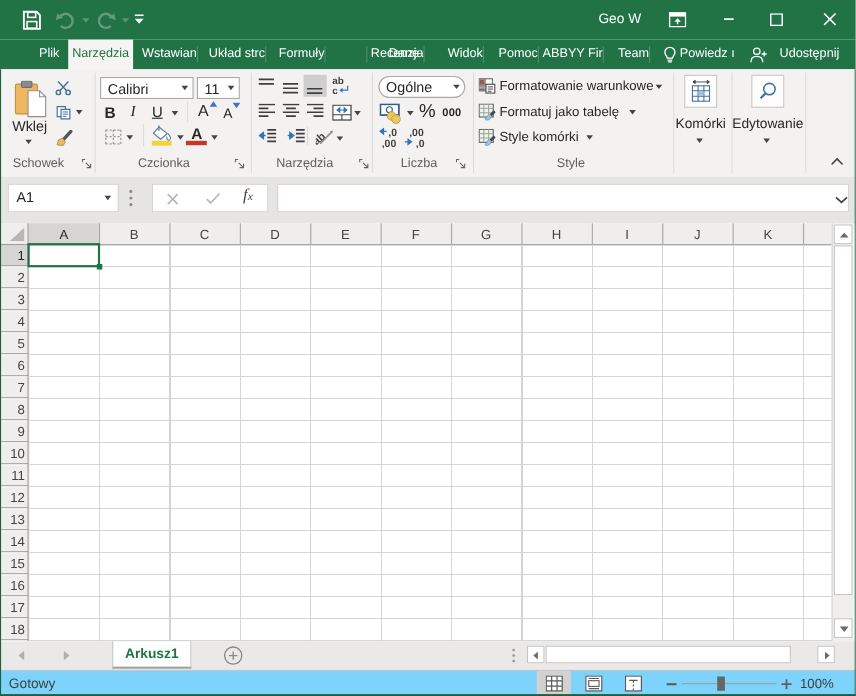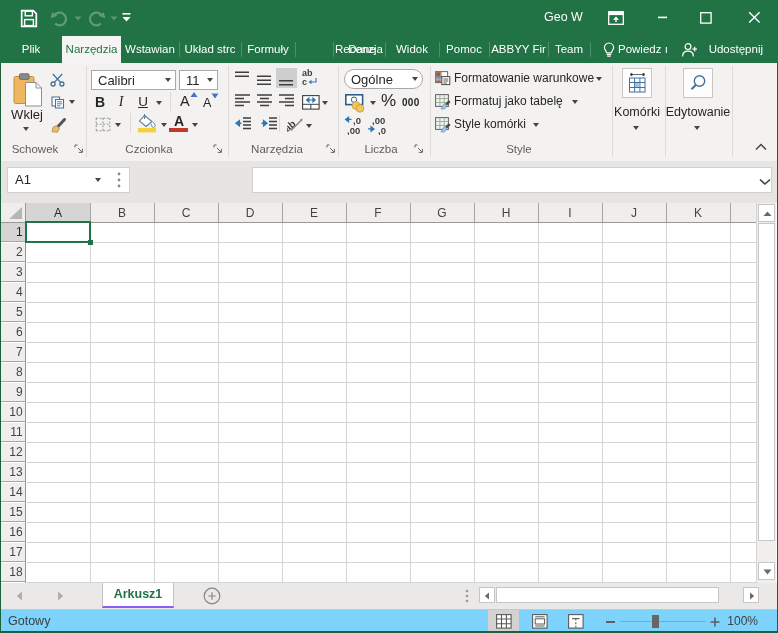--- a/index.html
+++ b/index.html
@@ -9,7 +9,7 @@
   
   #titlebar{left:0;top:0;width:778px;height:36px;background:#217346;}
   #tabrow{left:0;top:36px;width:778px;height:27px;background:#217346;}
-  .tabtxt{position:absolute;top:0;height:27px;line-height:27px;color:#fff;font-size:11.5px;text-align:center;}
+  .tabtxt{position:absolute;top:0;height:27px;line-height:27px;color:#fff;font-size:11.5px;text-align:right;}
   .tabsep{position:absolute;top:6px;height:15px;width:1px;background:#4d8f6c;}
   #activetab{position:absolute;left:62px;top:0px;width:59px;height:28px;background:#f5f4f2;color:#217346;
              font-size:11.5px;text-align:center;line-height:27px;}

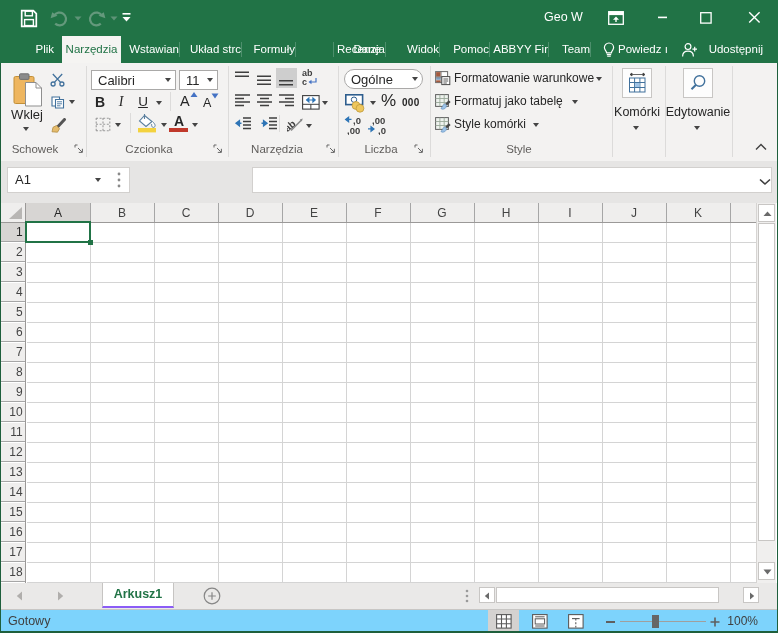--- a/index.html
+++ b/index.html
@@ -337,7 +337,7 @@
     </svg>
   </div>
   <div id="fbar" class="abs">
-    <div class="wbox" style="left:7px;top:6px;width:123px;height:26px;box-sizing:border-box;">
+    <div class="wbox" style="left:7px;top:6px;width:101px;height:26px;box-sizing:border-box;">
       <div class="abs" style="left:7px;top:0;height:24px;line-height:24px;font-size:13px;color:#262626;">A1</div>
       <div class="dd" style="left:87px;top:10px;"></div>
     </div>

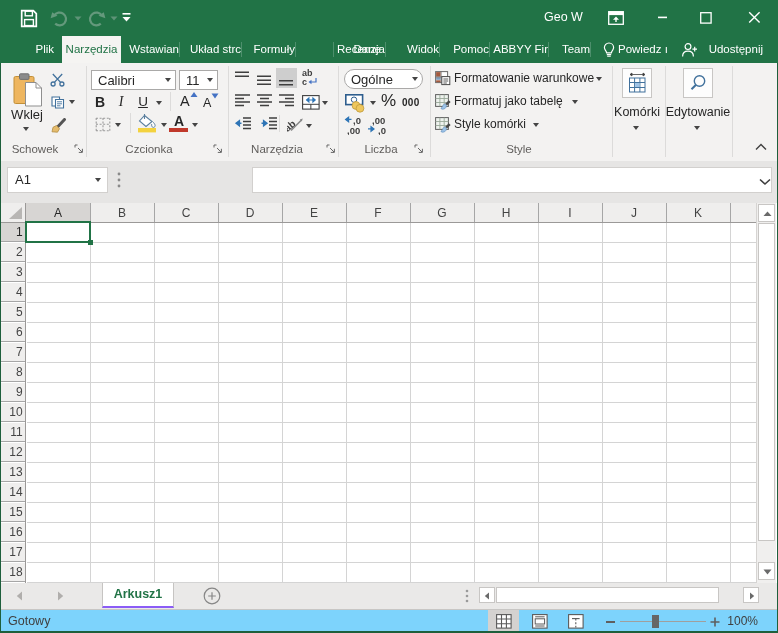--- a/index.html
+++ b/index.html
@@ -346,6 +346,15 @@
         <circle cx="2" cy="8" r="1.4" fill="#8a8a8a"></circle>
         <circle cx="2" cy="14" r="1.4" fill="#8a8a8a"></circle>
     </svg>
+    <div class="wbox" style="left:138px;top:6px;width:106px;height:26px;box-sizing:border-box;">
+      <svg class="abs" style="left:12px;top:6.5px;" width="12" height="12">
+          <path d="M1.5 1.5 L10.5 10.5 M10.5 1.5 L1.5 10.5" stroke="#b8b8b8" stroke-width="1.5"></path>
+        </svg>
+      <svg class="abs" style="left:48px;top:7px;" width="14" height="11">
+          <path d="M1 6 L4.5 9.5 L12.5 1" stroke="#b8b8b8" stroke-width="1.5" fill="none"></path>
+        </svg>
+      <div class="abs" style="left:82px;top:2px;font-family:'Liberation Serif',serif;font-style:italic;font-size:15px;color:#3f3f3f;">f<span style="font-size:10.5px;">x</span></div>
+    </div>
     <div class="wbox" style="left:252px;top:6px;width:520px;height:26px;box-sizing:border-box;">
       <svg class="abs" style="left:506px;top:10px;" width="12" height="8">
           <path d="M1 1.5 L6 6 L11 1.5" fill="none" stroke="#3f3f3f" stroke-width="1.6"></path>

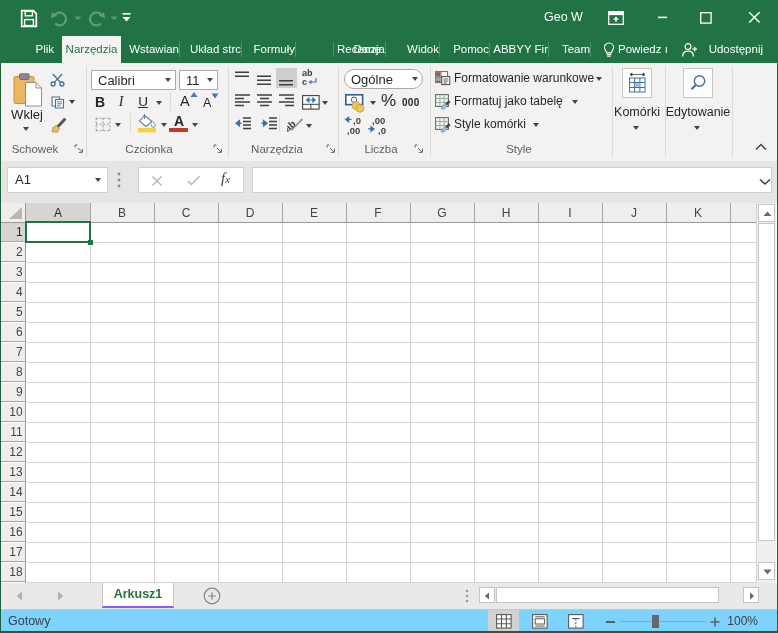--- a/index.html
+++ b/index.html
@@ -442,7 +442,7 @@
     <svg class="abs" style="left:57px;top:8px;" width="7" height="10">
         <path d="M1 0.5 V9.5 L6.2 5 z" fill="#b0aeac"></path>
       </svg>
-    <div class="abs" style="left:102px;top:0;width:72px;height:25px;background:#fff;border-left:1px solid #c6c4c2;border-right:1px solid #c6c4c2;border-bottom:2px solid #8b5cf6;box-sizing:border-box;text-align:center;line-height:22px;font-size:12.5px;font-weight:bold;color:#217346;">Arkusz1</div>
+    <div class="abs" style="left:102px;top:0;width:72px;height:25px;background:#fff;border-left:1px solid #c6c4c2;border-right:1px solid #c6c4c2;border-bottom:2px solid #a3a3a3;box-sizing:border-box;text-align:center;line-height:22px;font-size:12.5px;font-weight:bold;color:#217346;">Arkusz1</div>
     <svg class="abs" style="left:203px;top:4px;" width="18" height="18" viewBox="0 0 18 18">
       <circle cx="9" cy="9" r="7.8" fill="none" stroke="#868686" stroke-width="1.2"></circle>
       <path d="M9 5.2 V12.8 M5.2 9 H12.8" stroke="#868686" stroke-width="1.2"></path>

